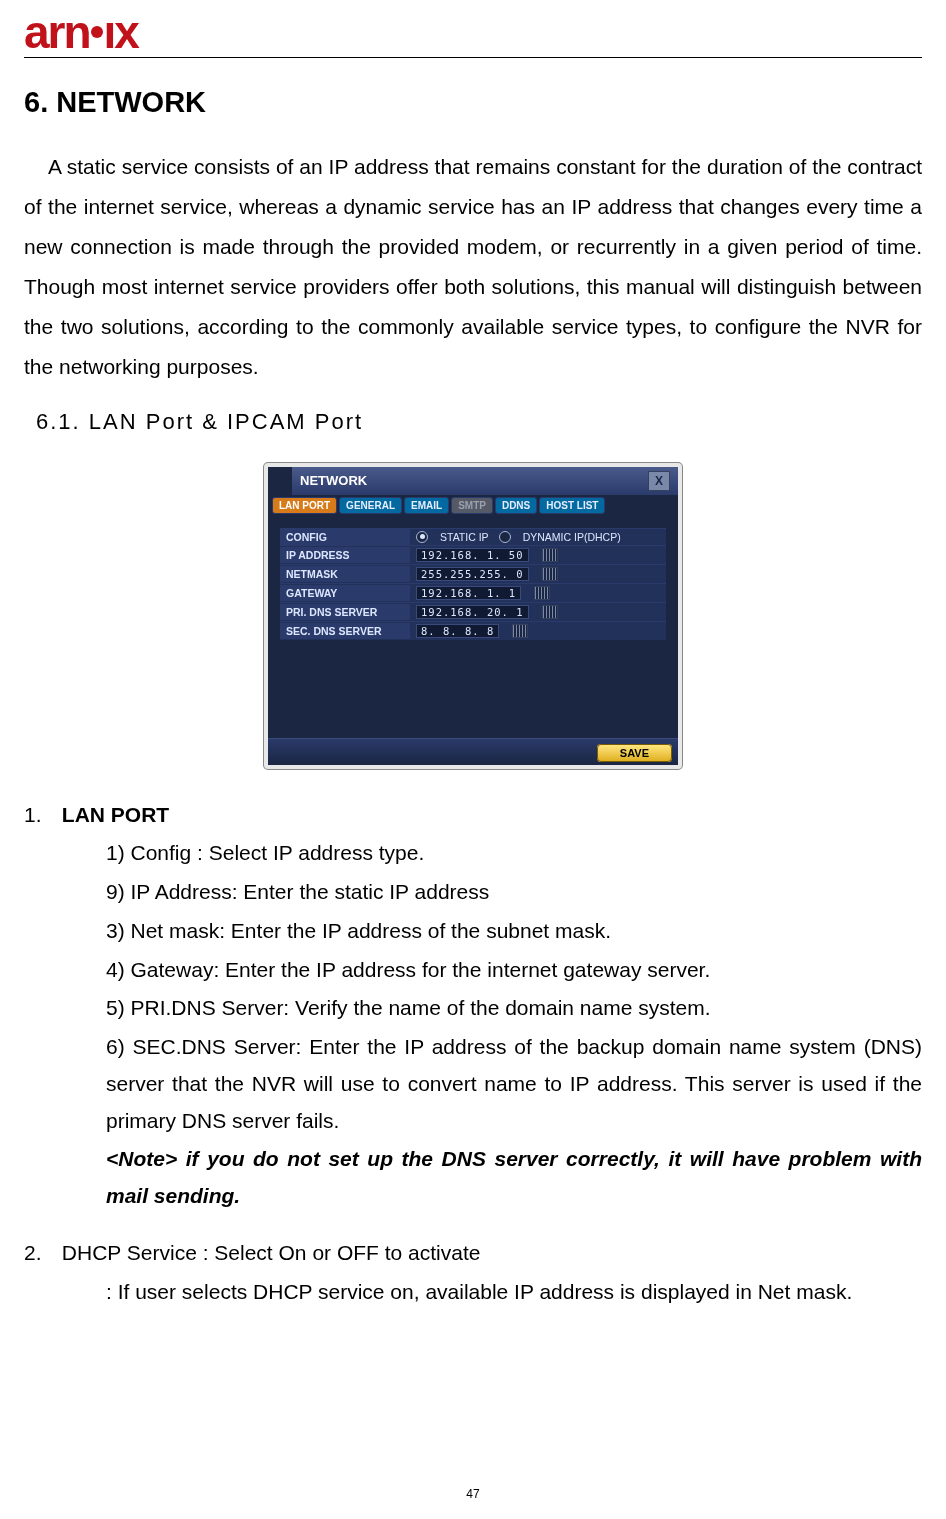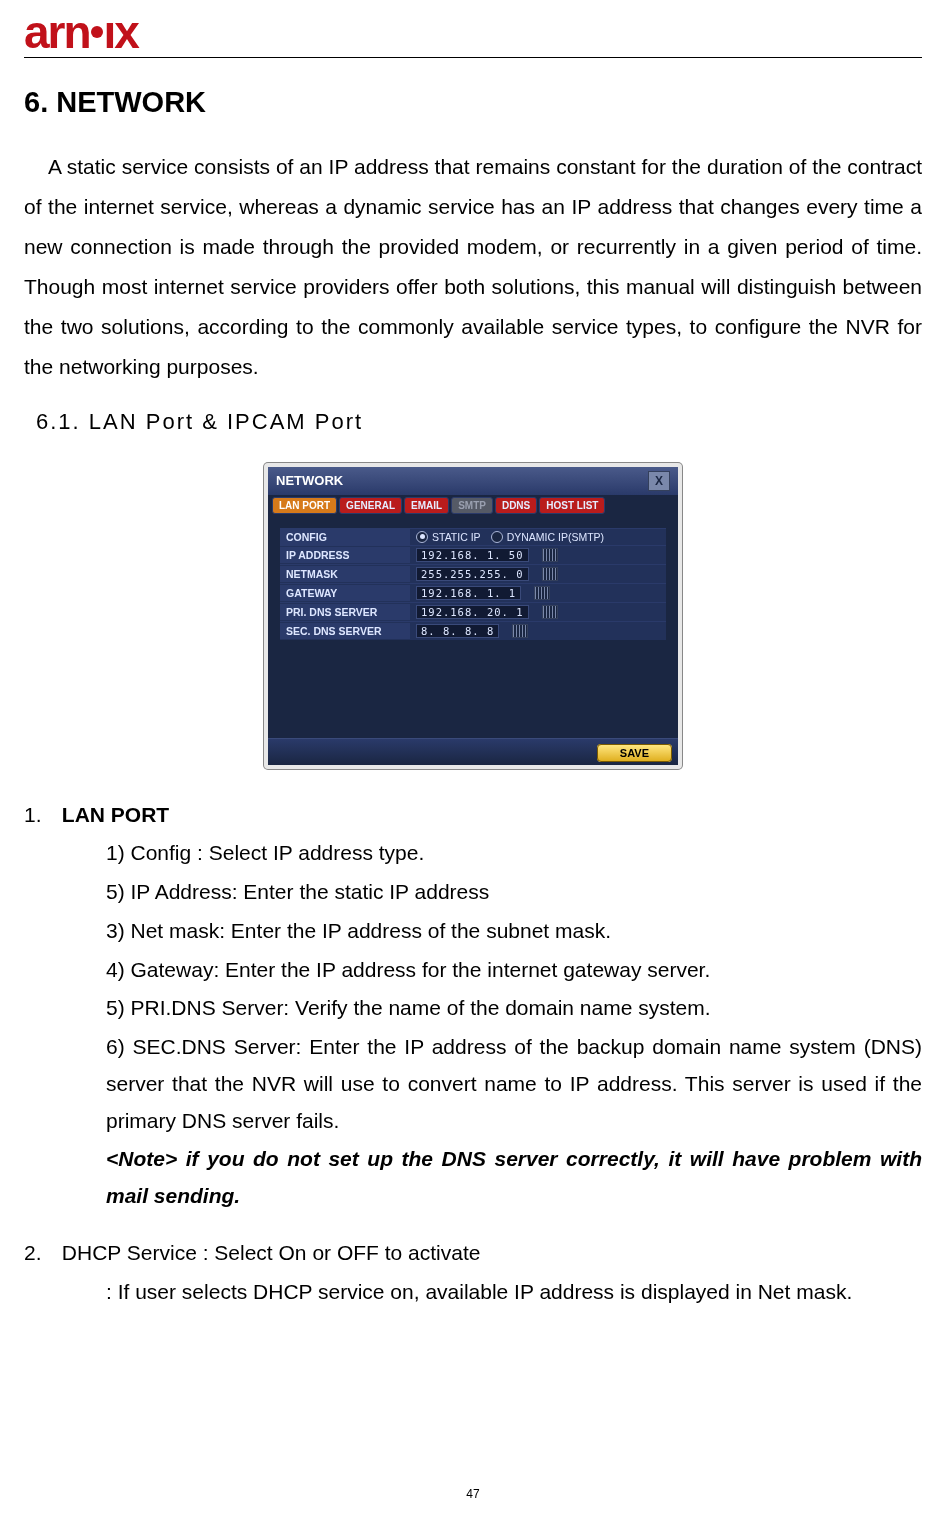--- a/index.html
+++ b/index.html
@@ -81,6 +81,7 @@
     display: flex;
     align-items: center;
     position: relative;
+    margin-left: 24px;
   }
   .net-title .close {
     margin-left: auto;

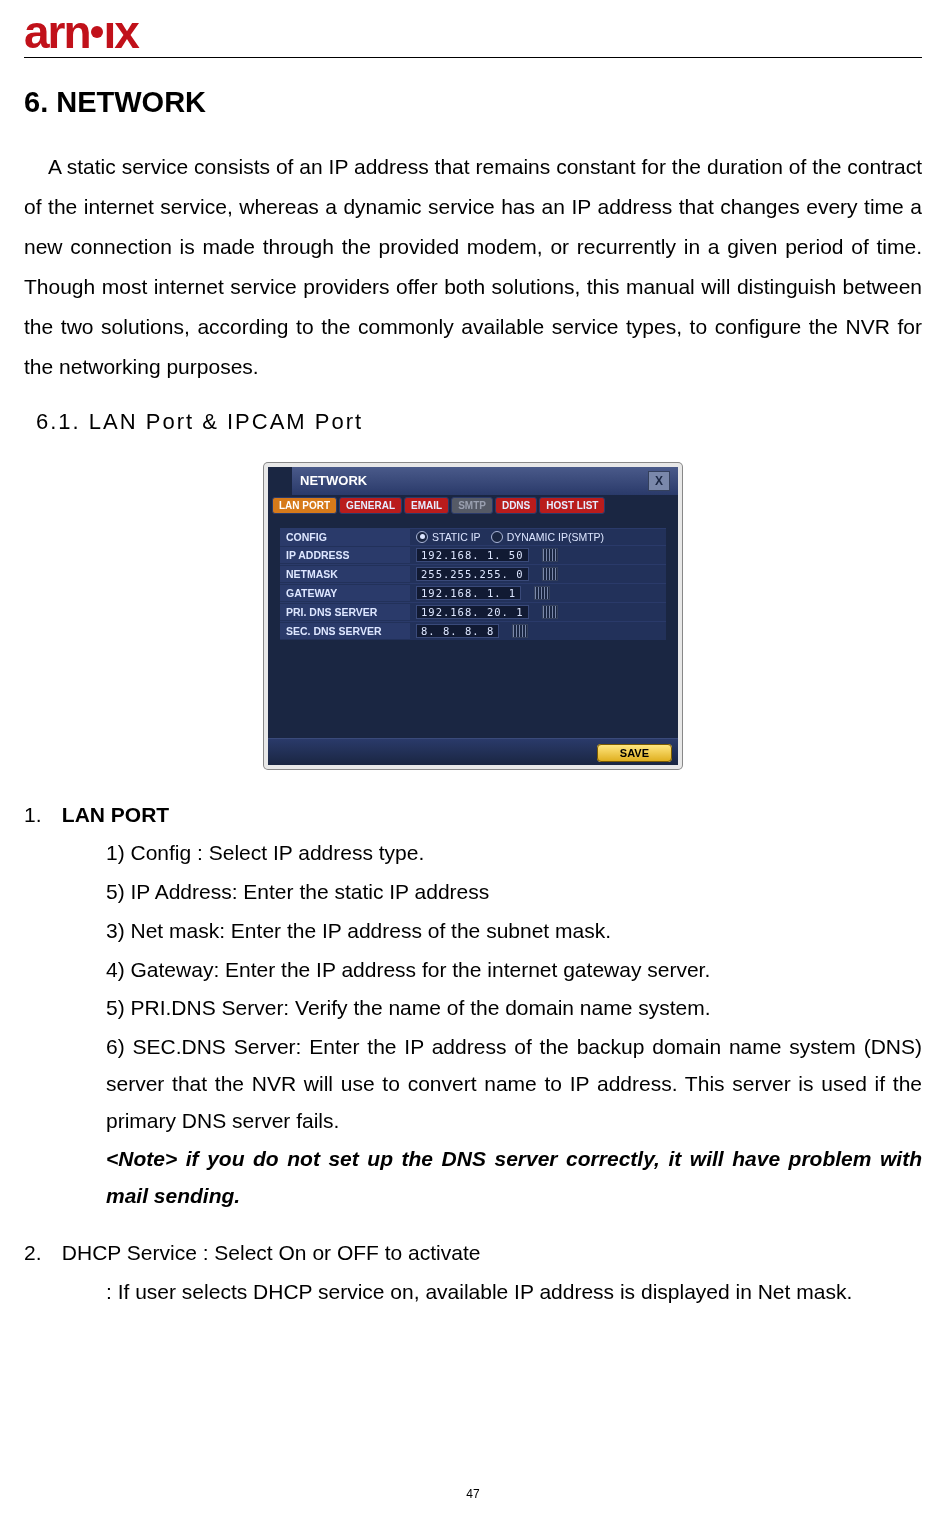--- a/index.html
+++ b/index.html
@@ -107,7 +107,7 @@
     font-weight: bold;
     padding: 2px 6px;
     border-radius: 3px;
-    background: #b91c1c;
+    background: #0369a1;
     color: #e6edff;
     border: 1px solid #2a3a6a;
   }

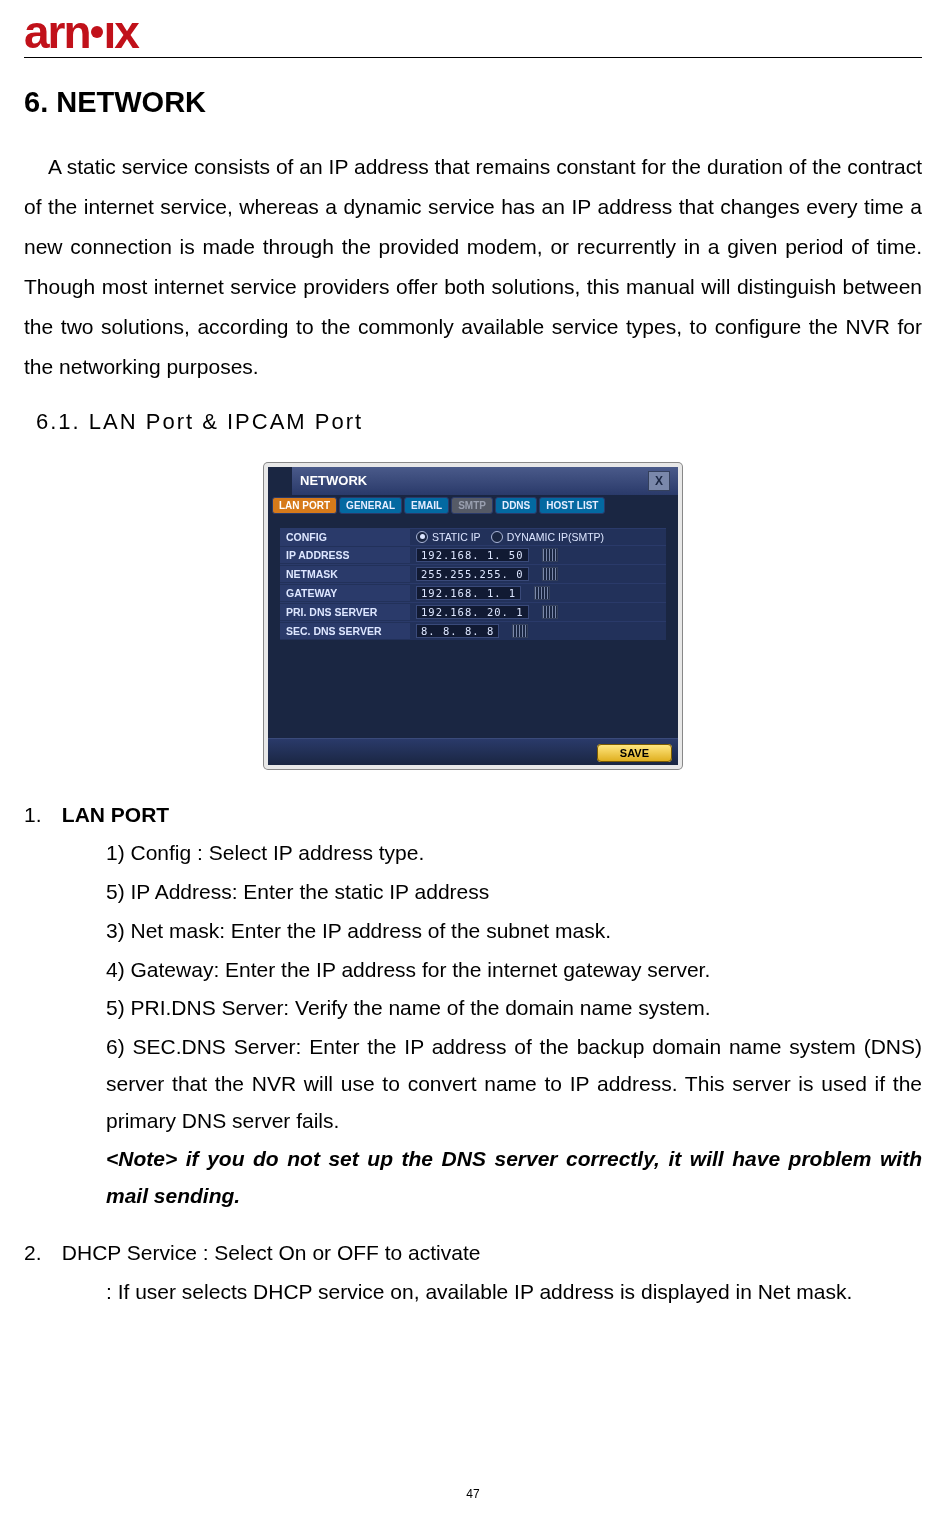--- a/index.html
+++ b/index.html
@@ -143,7 +143,7 @@
     align-items: center;
     gap: 10px;
   }
-  .radio { display:inline-flex; align-items:center; gap:4px; }
+  .radio { display:inline-flex; align-items:center; gap:12px; }
   .radio-dot {
     width: 10px; height: 10px; border-radius: 50%;
     border: 1px solid #aab6d8; background:#1a2642;

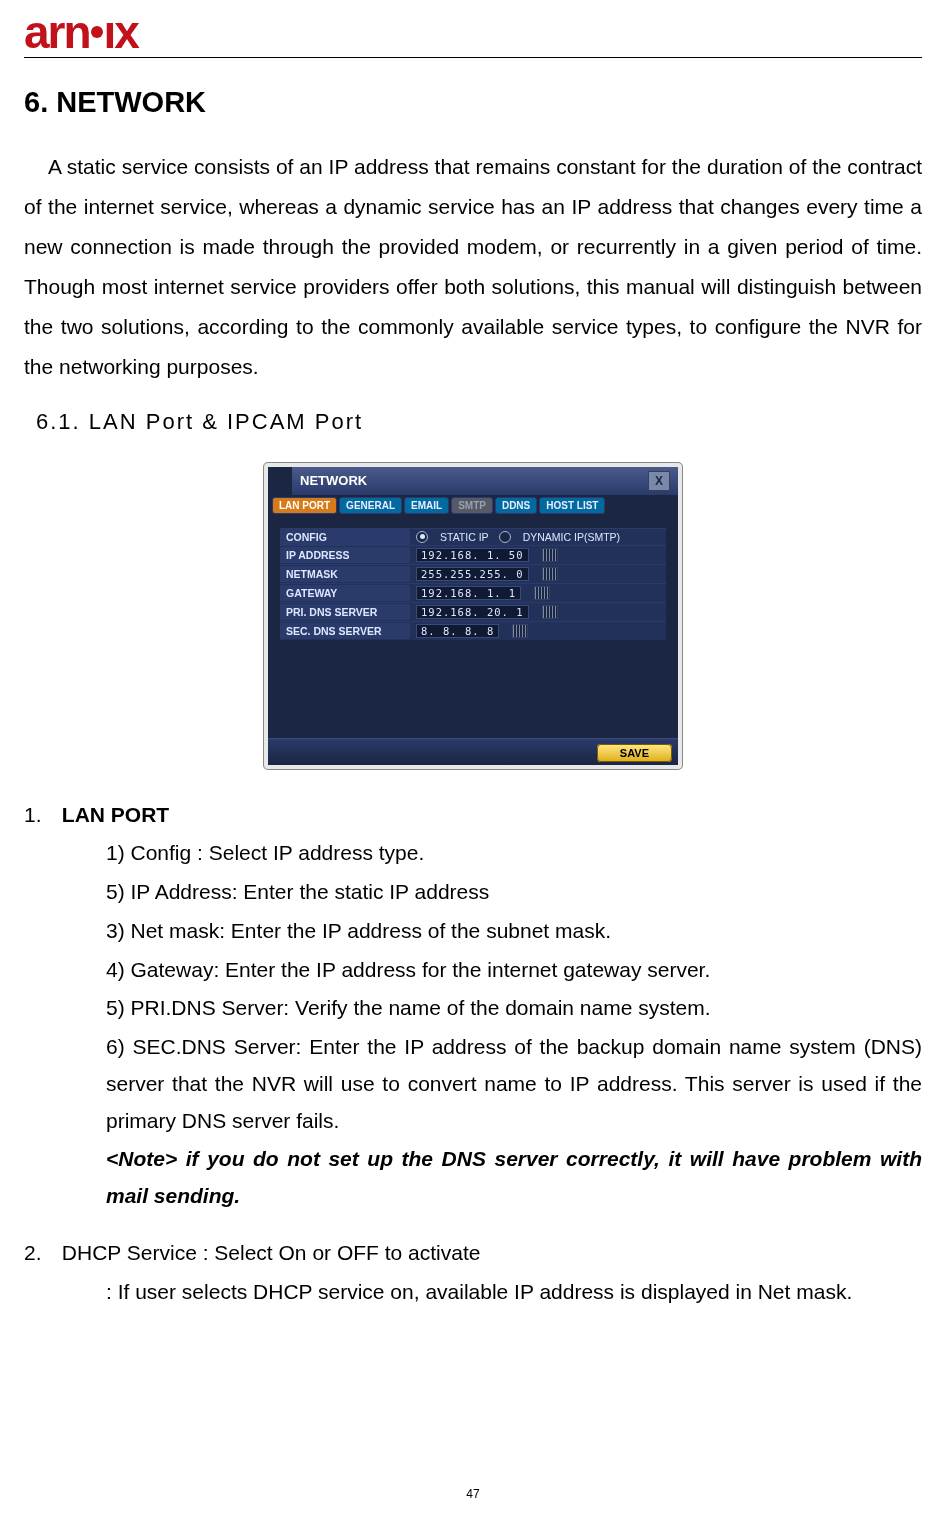--- a/index.html
+++ b/index.html
@@ -245,7 +245,7 @@
             </span>
             <span class="radio">
               <span class="radio-dot"></span>
-              <span>DYNAMIC IP(SMTP)</span>
+              <span>DYNAMIC IP(DHCP)</span>
             </span>
           </div>
         </div>

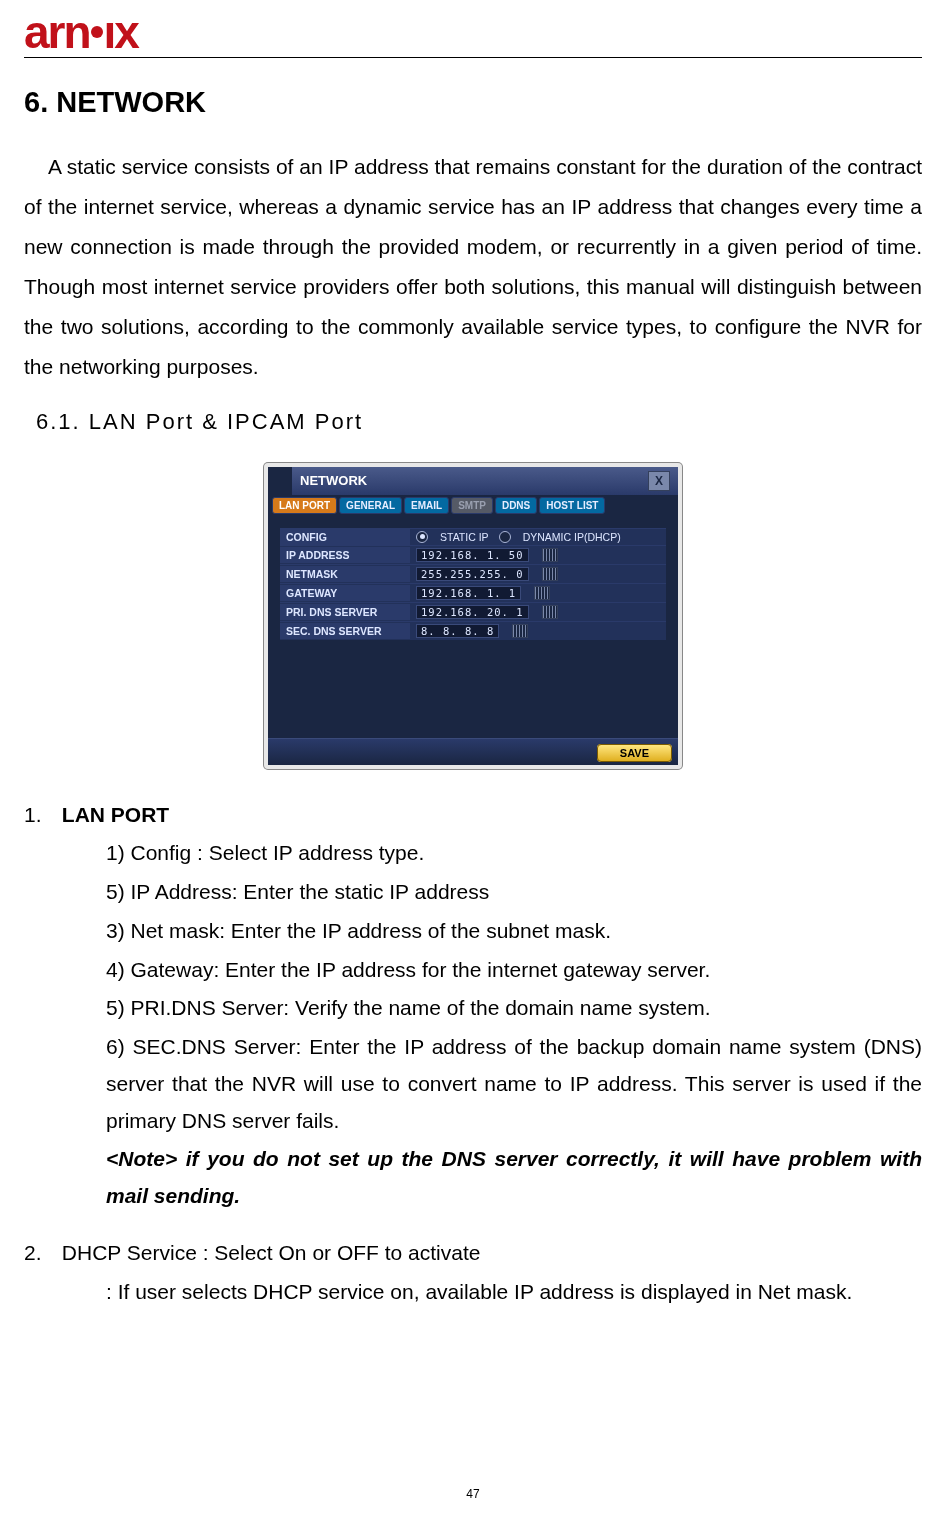--- a/index.html
+++ b/index.html
@@ -299,7 +299,7 @@
     </div>
     <div class="sub-items">
       <p>1) Config : Select IP address type.</p>
-      <p>5) IP Address: Enter the static IP address</p>
+      <p>9) IP Address: Enter the static IP address</p>
       <p>3) Net mask: Enter the IP address of the subnet mask.</p>
       <p>4) Gateway: Enter the IP address for the internet gateway server.</p>
       <p>5) PRI.DNS Server: Verify the name of the domain name system.</p>

